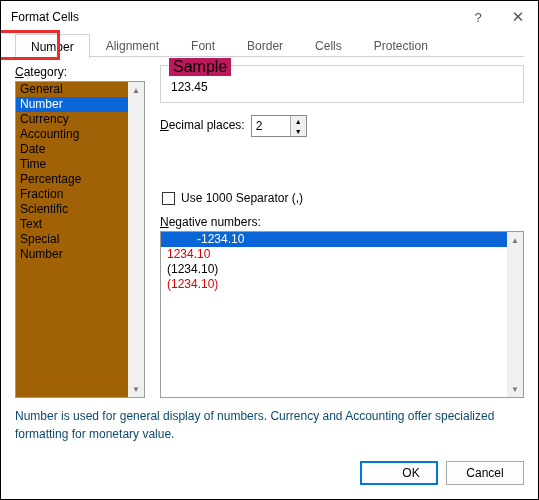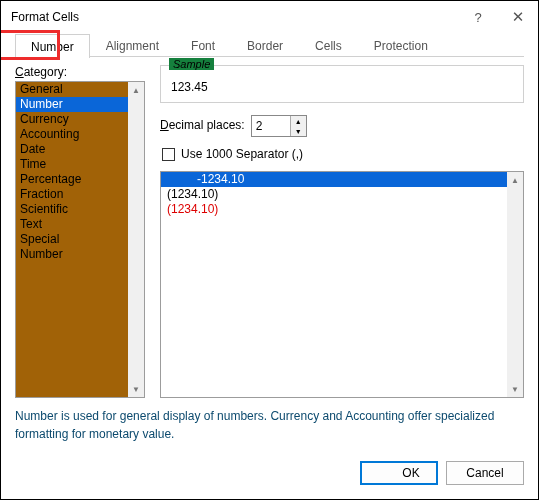--- a/index.html
+++ b/index.html
@@ -96,7 +96,7 @@
   }
   .sample-box .grp-label {
     position: absolute; top: -8px; left: 8px;
-    background: #15803d; padding: 0 4px; font-size: 11px; font-style: italic;
+    background: #be185d; padding: 0 4px; font-size: 16px;
   }
   .row { display: flex; align-items: center; gap: 6px; margin-bottom: 10px; }
   .spin {

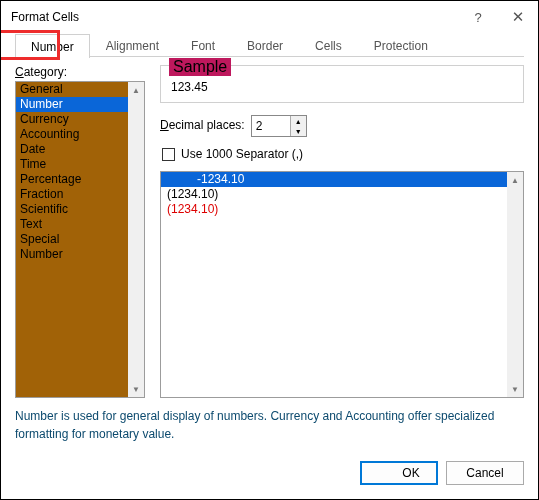--- a/index.html
+++ b/index.html
@@ -108,7 +108,7 @@
   }
   .spin .btns { display: flex; flex-direction: column; width: 16px; border-left: 1px solid #aaa; }
   .spin .sbtn { flex: 1; display: flex; align-items: center; justify-content: center; font-size: 7px; background: #f0f0f0; }
-  .chk { display: flex; align-items: center; gap: 6px; margin-bottom: 10px; margin-left: 2px;}
+  .chk { display: flex; align-items: center; gap: 6px; margin-bottom: 10px; margin-left: 2px; margin-top: 44px;}
   .chk .box { width: 13px; height: 13px; border: 1px solid #333; background:#fff;}
   .neg-box {
     border: 1px solid #9c9c9c;

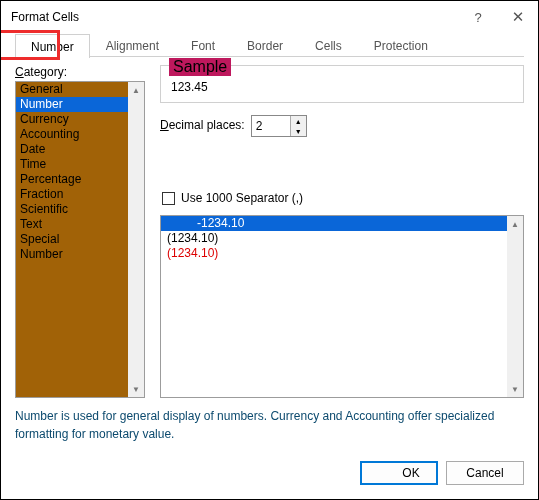--- a/index.html
+++ b/index.html
@@ -205,6 +205,7 @@
         <div><span class="ul">U</span><span>se 1000 Separator (,)</span></div>
       </div>
 
+      <div class="lbl"><span class="ul">N</span><span>egative numbers:</span></div>
       <div class="neg-box">
         <div id="neglist">
             <div class="neg-li sel">-1234.10</div>

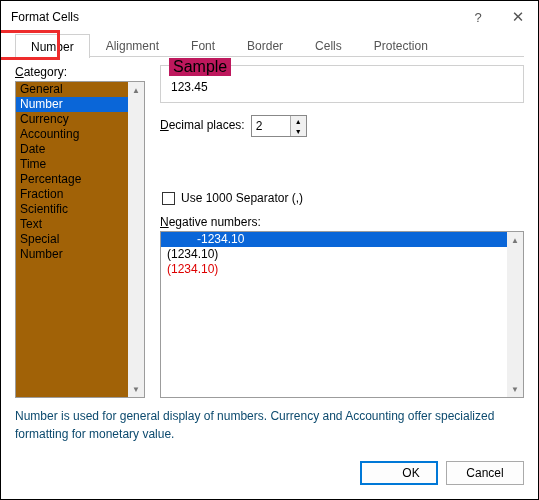--- a/index.html
+++ b/index.html
@@ -209,6 +209,7 @@
       <div class="neg-box">
         <div id="neglist">
             <div class="neg-li sel">-1234.10</div>
+            <div class="neg-li red">1234.10</div>
             <div class="neg-li">(1234.10)</div>
             <div class="neg-li red">(1234.10)</div>
           </div>

